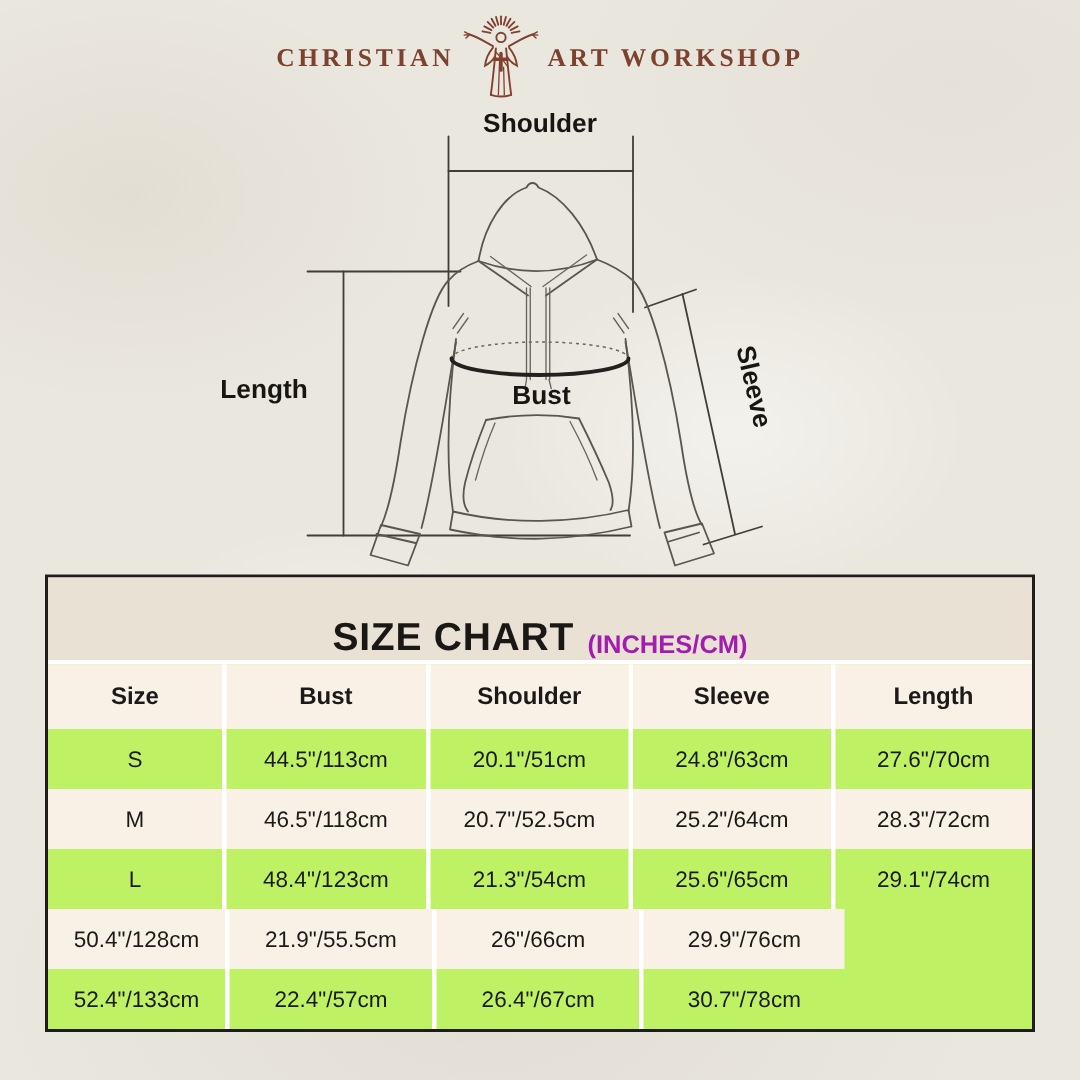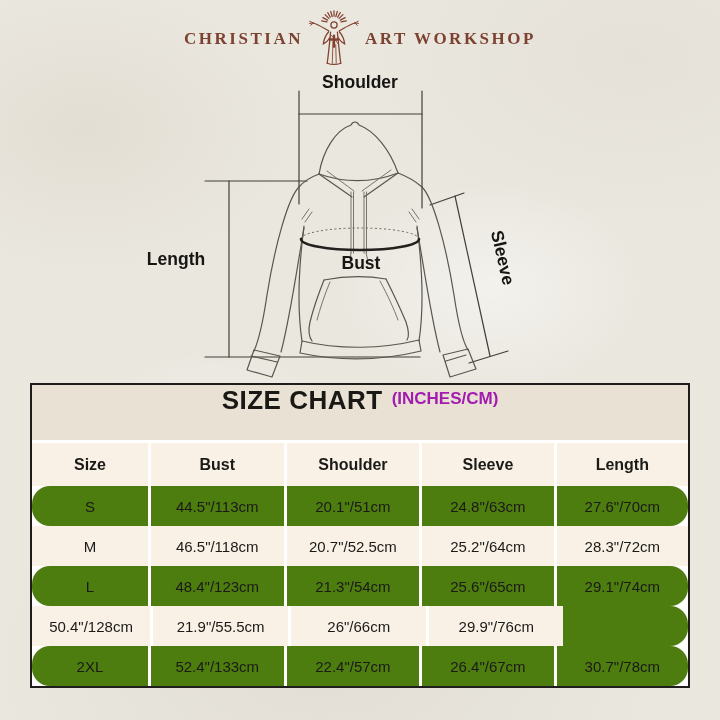--- a/index.html
+++ b/index.html
@@ -42,7 +42,7 @@
   }
   .title-band{
     height:55px;background:#e9e1d3;
-    display:flex;align-items:flex-start;justify-content:center;gap:9px;
+    display:flex;align-items:flex-end;justify-content:center;gap:9px;
   }
   .title-main{font-size:26px;font-weight:bold;letter-spacing:0.5px;color:#191815;}
   .title-sub{font-size:17px;font-weight:bold;color:#a21caf;padding-top:4px;}

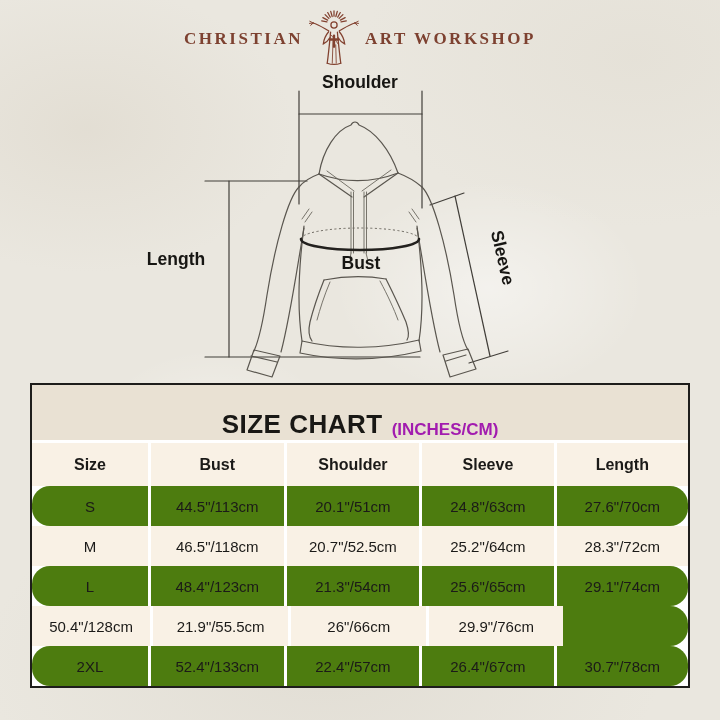--- a/index.html
+++ b/index.html
@@ -47,7 +47,7 @@
   .title-main{font-size:26px;font-weight:bold;letter-spacing:0.5px;color:#191815;}
   .title-sub{font-size:17px;font-weight:bold;color:#a21caf;padding-top:4px;}
   .white-sep{height:3px;background:#ffffff;}
-  .trow{display:flex;background:#4d7c0f;border-radius:18px;}
+  .trow{display:flex;background:#bef264;}
   .trow > div{
     display:flex;align-items:center;justify-content:center;
     font-size:15px;color:#1b1a18;

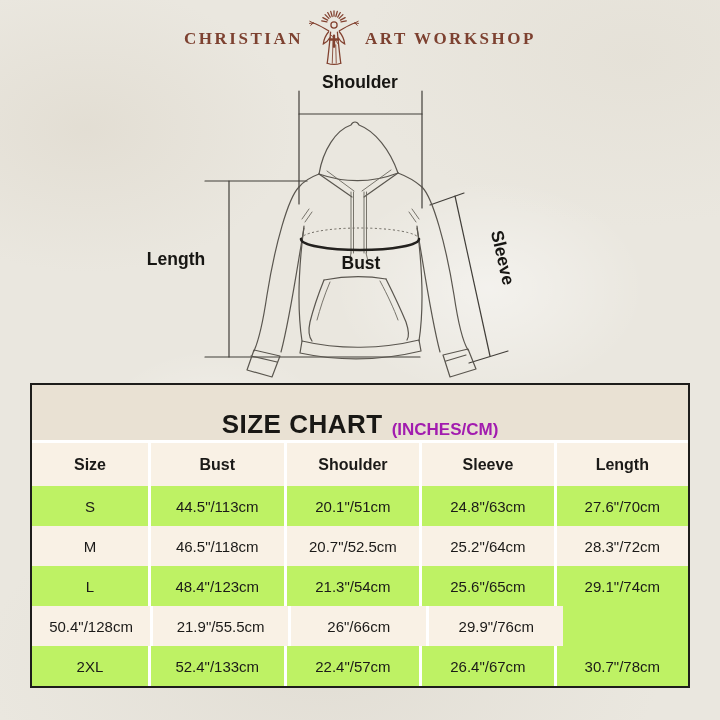--- a/index.html
+++ b/index.html
@@ -208,7 +208,6 @@
       <div>29.9"/76cm</div>
     </div>
     <div class="trow tdata">
-      <div>2XL</div>
       <div>52.4"/133cm</div>
       <div>22.4"/57cm</div>
       <div>26.4"/67cm</div>

